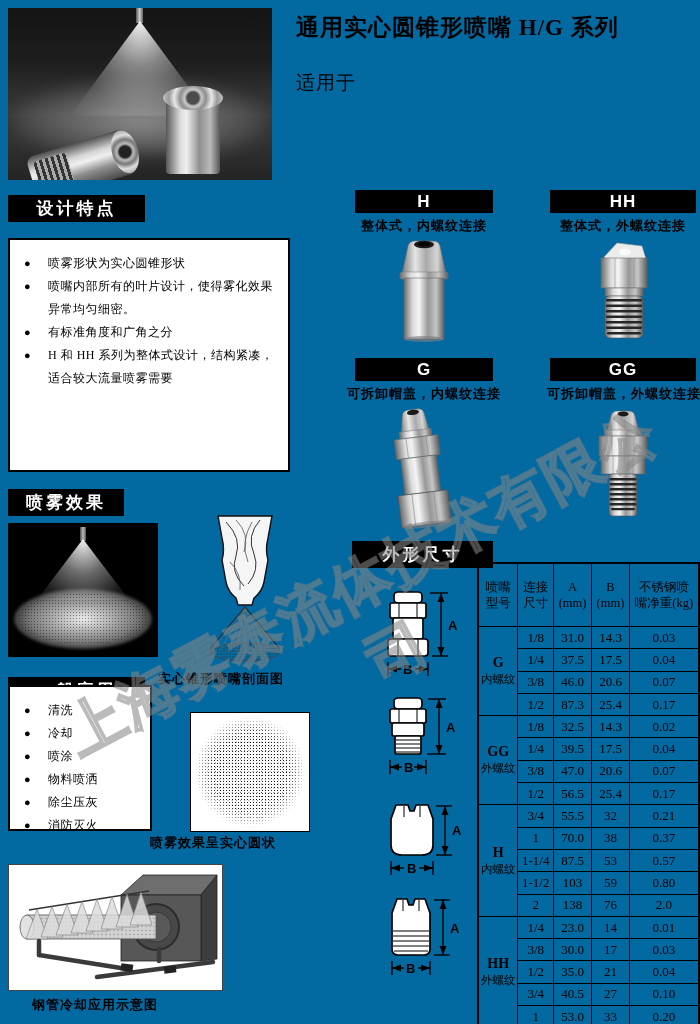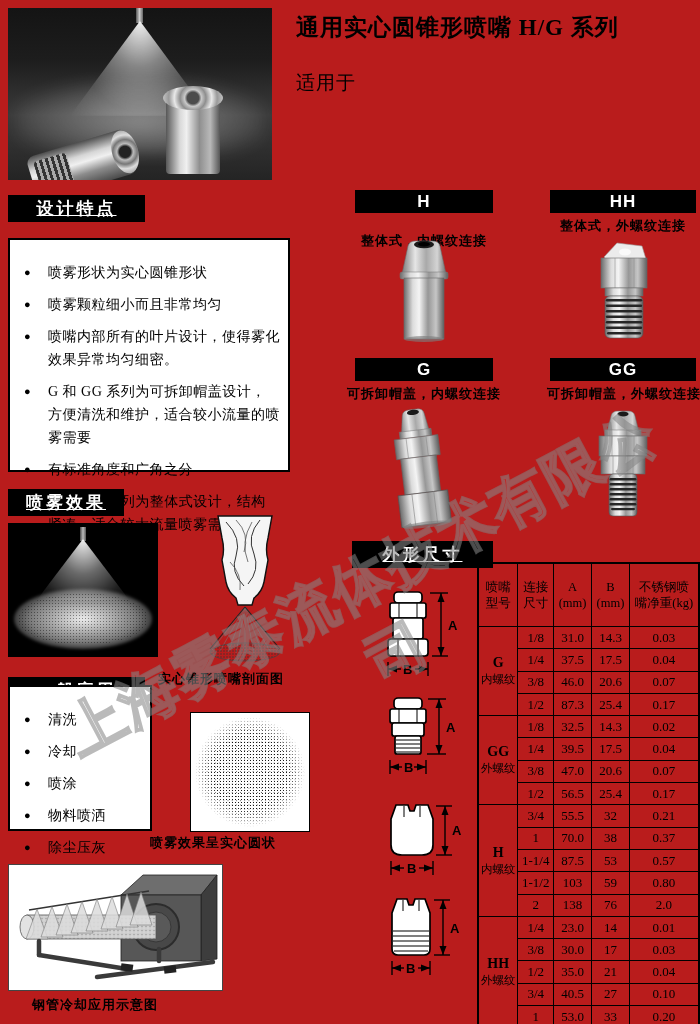--- a/index.html
+++ b/index.html
@@ -3,7 +3,7 @@
 <meta charset="utf-8">
 <style>
   html,body{margin:0;padding:0;background:#fff;}
-  #canvas{position:relative;width:700px;height:1024px;background:#b91c1c;overflow:hidden;
+  #canvas{position:relative;width:700px;height:1024px;background:#0369a1;overflow:hidden;
           font-family:"Liberation Serif","DejaVu Serif",serif;color:#000;}
 
   

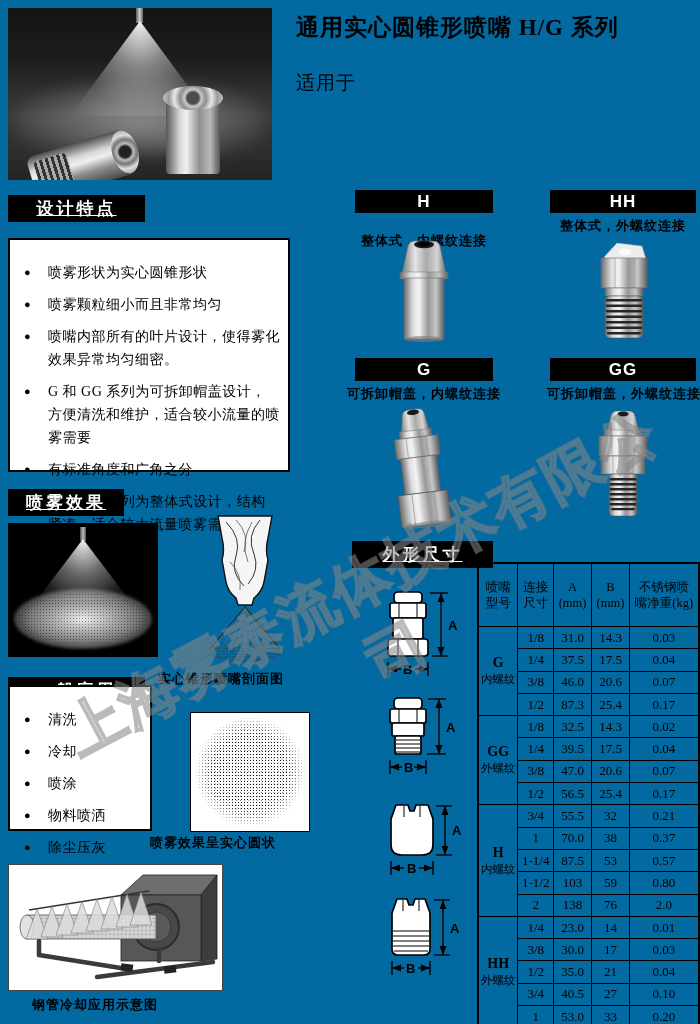--- a/index.html
+++ b/index.html
@@ -9,7 +9,7 @@
   
   .bar{position:absolute;background:#000;color:#fff;text-align:center;
        font-family:"Liberation Sans","DejaVu Sans",sans-serif;font-weight:bold;}
-  .bar.cn{font-size:17px;line-height:27px;letter-spacing:3px;text-decoration:underline;}
+  .bar.cn{font-size:17px;line-height:27px;letter-spacing:3px;}
   .bar.code{font-size:17px;line-height:23px;letter-spacing:1px;}
 
   

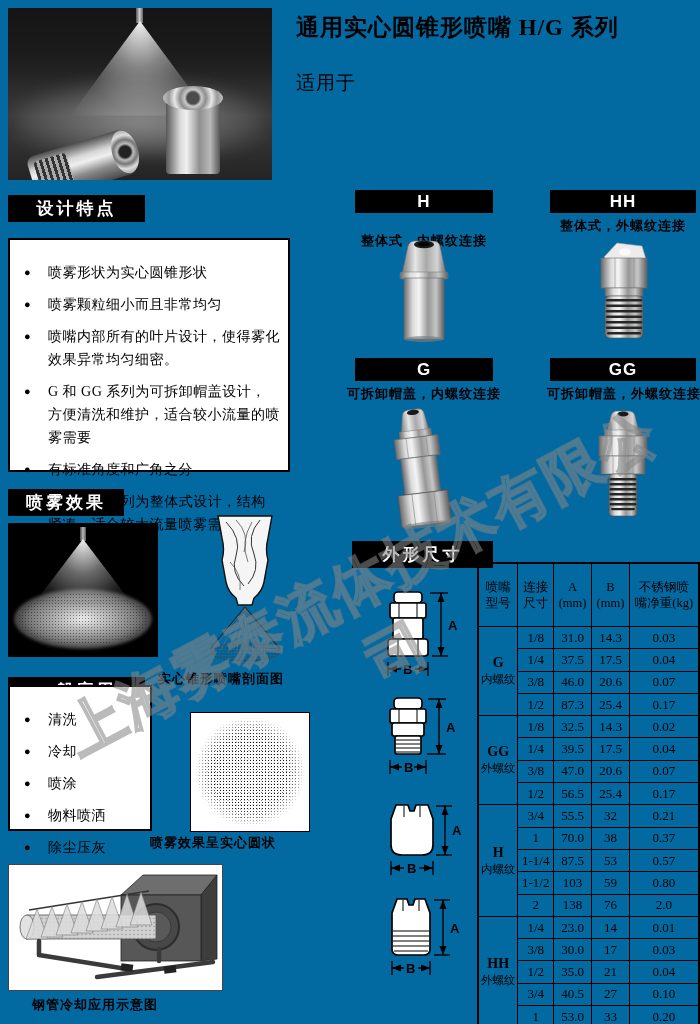--- a/index.html
+++ b/index.html
@@ -143,7 +143,7 @@
   </div>
 
   <div class="bar code" style="left:355px;top:190px;width:138px;height:23px">H</div>
-  <div class="pcaption" style="left:345px;top:232px;width:158px">整体式，内螺纹连接</div>
+  <div class="pcaption" style="left:345px;top:217px;width:158px">整体式，内螺纹连接</div>
   <svg class="pimg" style="left:382px;top:238px" width="84" height="106" viewBox="0 0 84 106">
     <path d="M20,36 L26,8 Q27,3 34,3 L50,3 Q57,3 58,8 L64,36 Z" fill="url(#mc)" stroke="#6e6e6e" stroke-width=".6"></path>
     <ellipse cx="42" cy="6.5" rx="10" ry="3.8" fill="#1a1a1a"></ellipse>

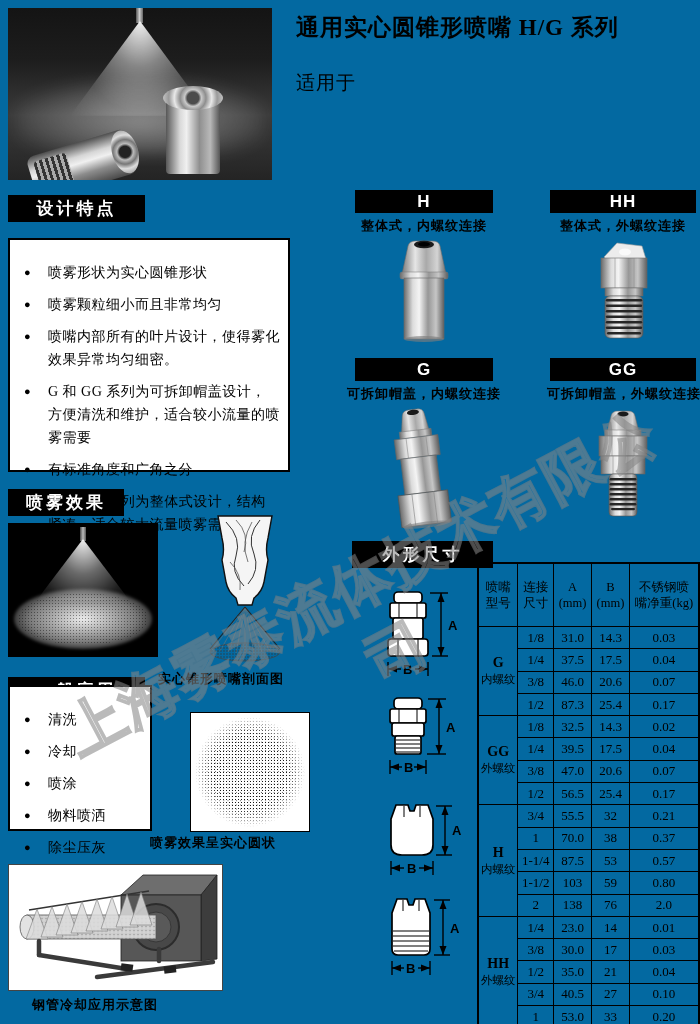--- a/index.html
+++ b/index.html
@@ -39,7 +39,7 @@
   
   .listbox{position:absolute;border:2px solid #000;background:#fff;}
   .listbox ul{margin:0;padding:12px 8px 0 8px;list-style:none;}
-  .listbox li{position:relative;padding-left:30px;font-size:14px;line-height:23px;letter-spacing:.5px;margin-top:9px;}
+  .listbox li{position:relative;padding-left:30px;font-size:12px;line-height:23px;letter-spacing:.5px;}
   .listbox li::before{content:"●";position:absolute;left:6px;top:0;font-size:11px;}
 
   

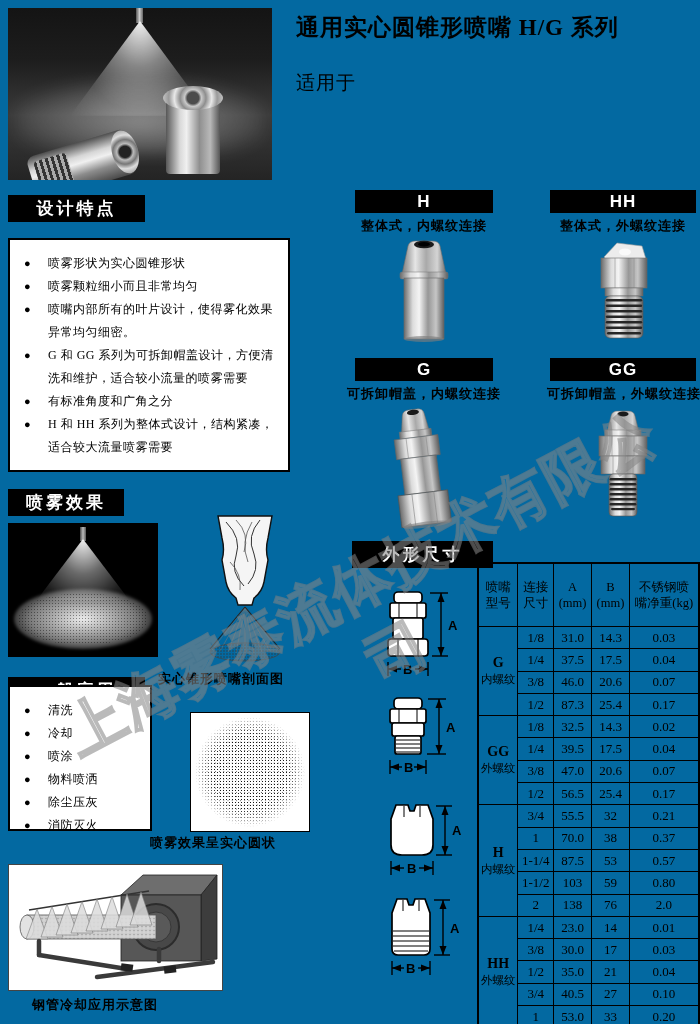--- a/index.html
+++ b/index.html
@@ -134,7 +134,6 @@
   <div class="listbox" style="left:8px;top:238px;width:278px;height:230px">
     <ul>
         <li>喷雾形状为实心圆锥形状</li>
-        <li>喷雾颗粒细小而且非常均匀</li>
         <li>喷嘴内部所有的叶片设计，使得雾化效果异常均匀细密。</li>
         <li>G 和 GG 系列为可拆卸帽盖设计，方便清洗和维护，适合较小流量的喷雾需要</li>
         <li>有标准角度和广角之分</li>

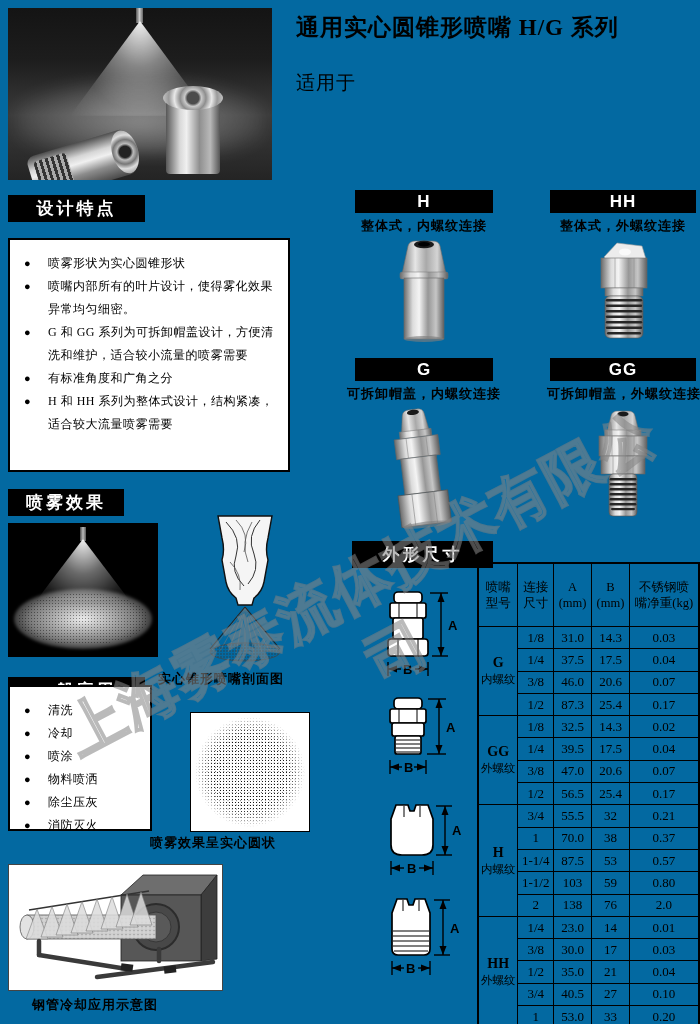--- a/index.html
+++ b/index.html
@@ -135,7 +135,6 @@
     <ul>
         <li>喷雾形状为实心圆锥形状</li>
         <li>喷嘴内部所有的叶片设计，使得雾化效果异常均匀细密。</li>
-        <li>G 和 GG 系列为可拆卸帽盖设计，方便清洗和维护，适合较小流量的喷雾需要</li>
         <li>有标准角度和广角之分</li>
         <li>H 和 HH 系列为整体式设计，结构紧凑，适合较大流量喷雾需要</li>
       </ul>

